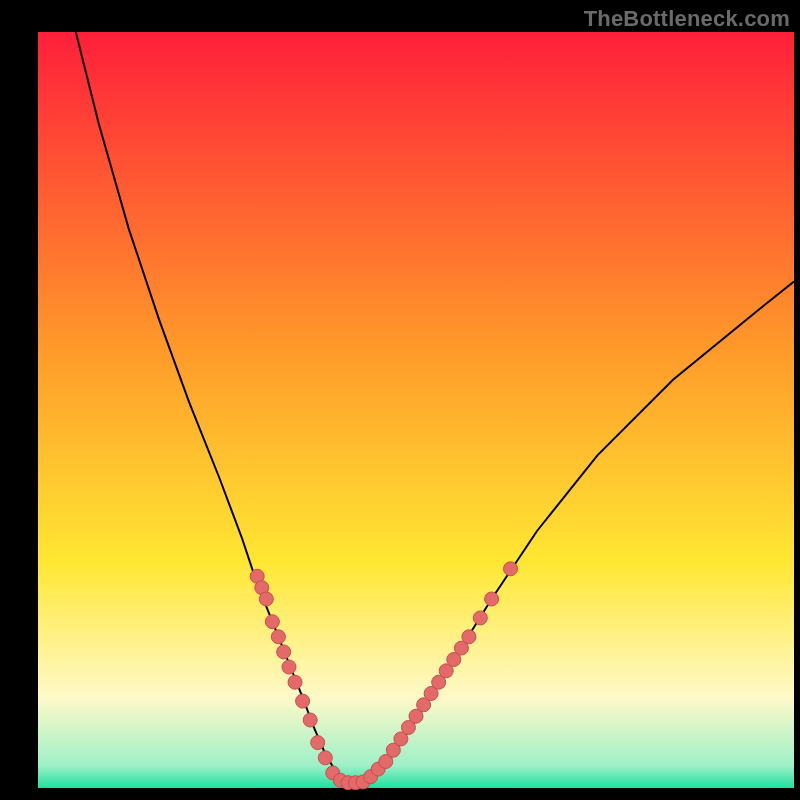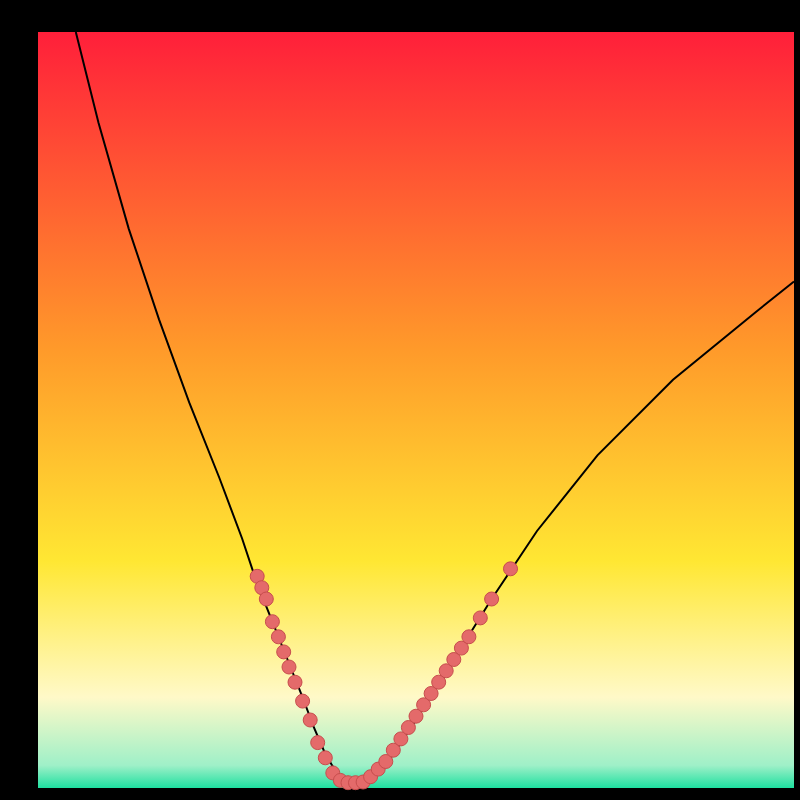--- a/index.html
+++ b/index.html
@@ -37,6 +37,7 @@
 <body>
 
 <div class="frame">
+  <div class="watermark">TheBottleneck.com</div>
   <svg id="chart-svg" width="800" height="800" viewBox="0 0 800 800">
     <defs>
       <linearGradient id="bgGrad" x1="0" y1="0" x2="0" y2="1">

